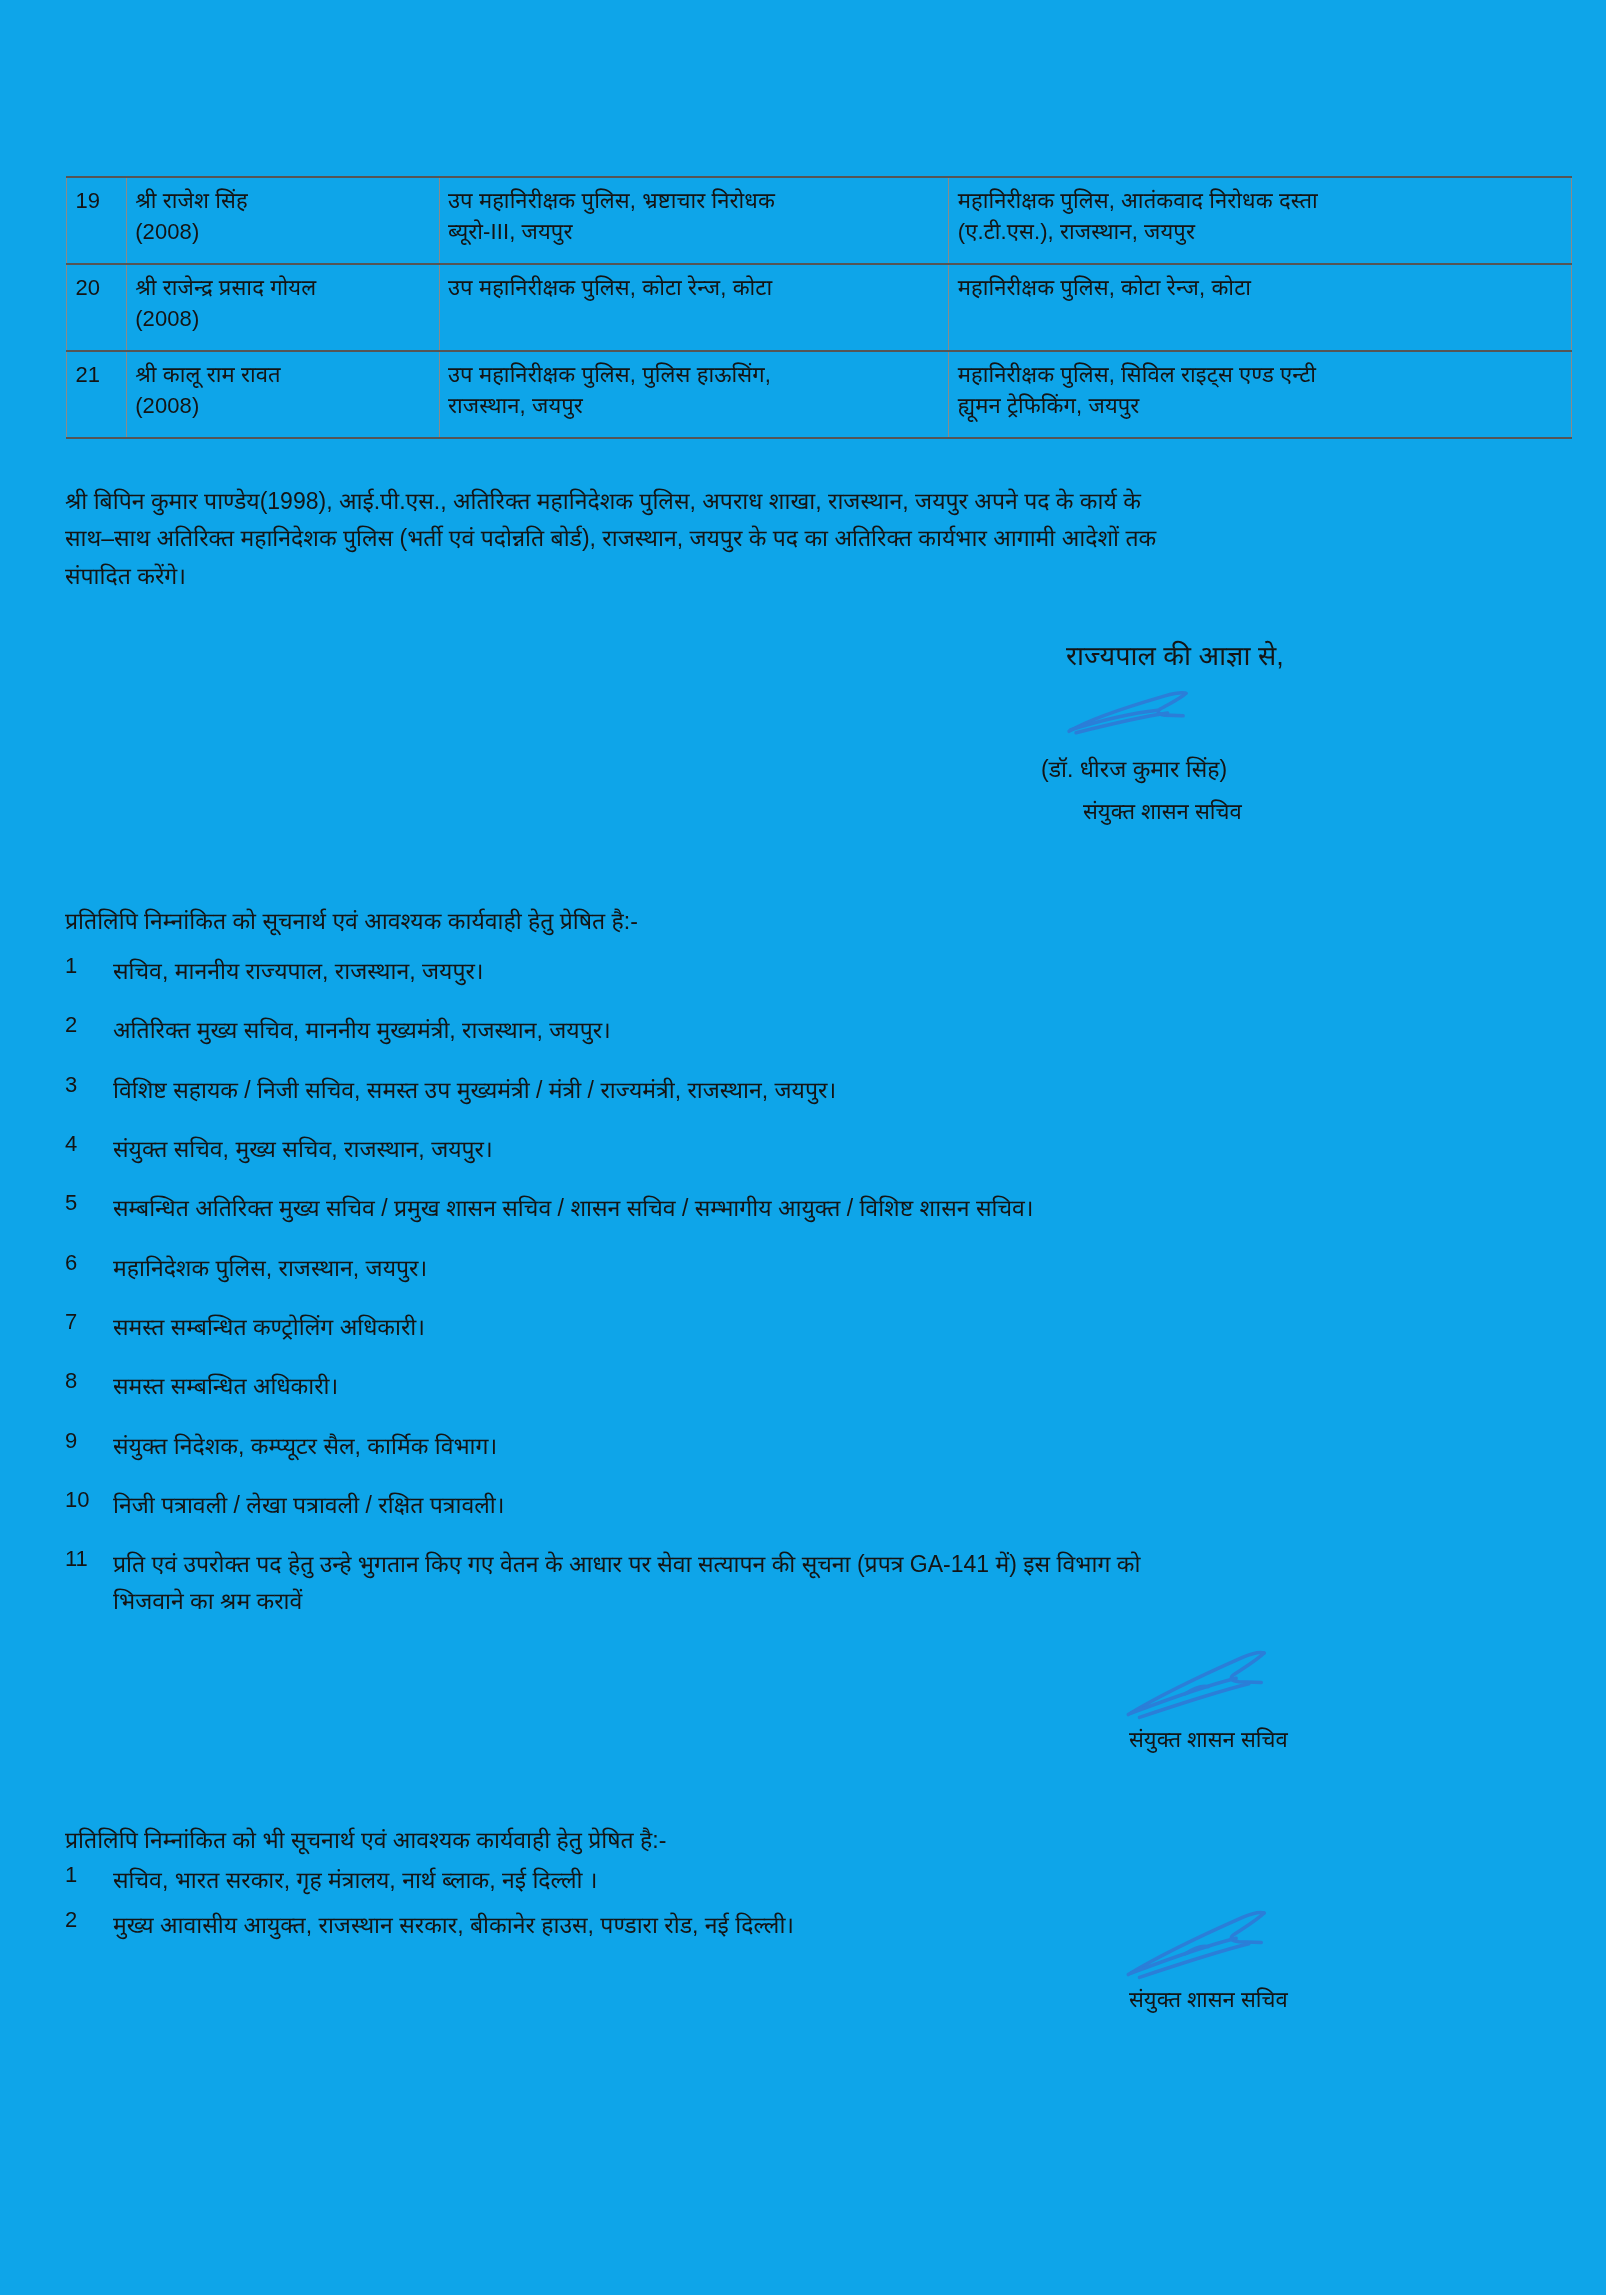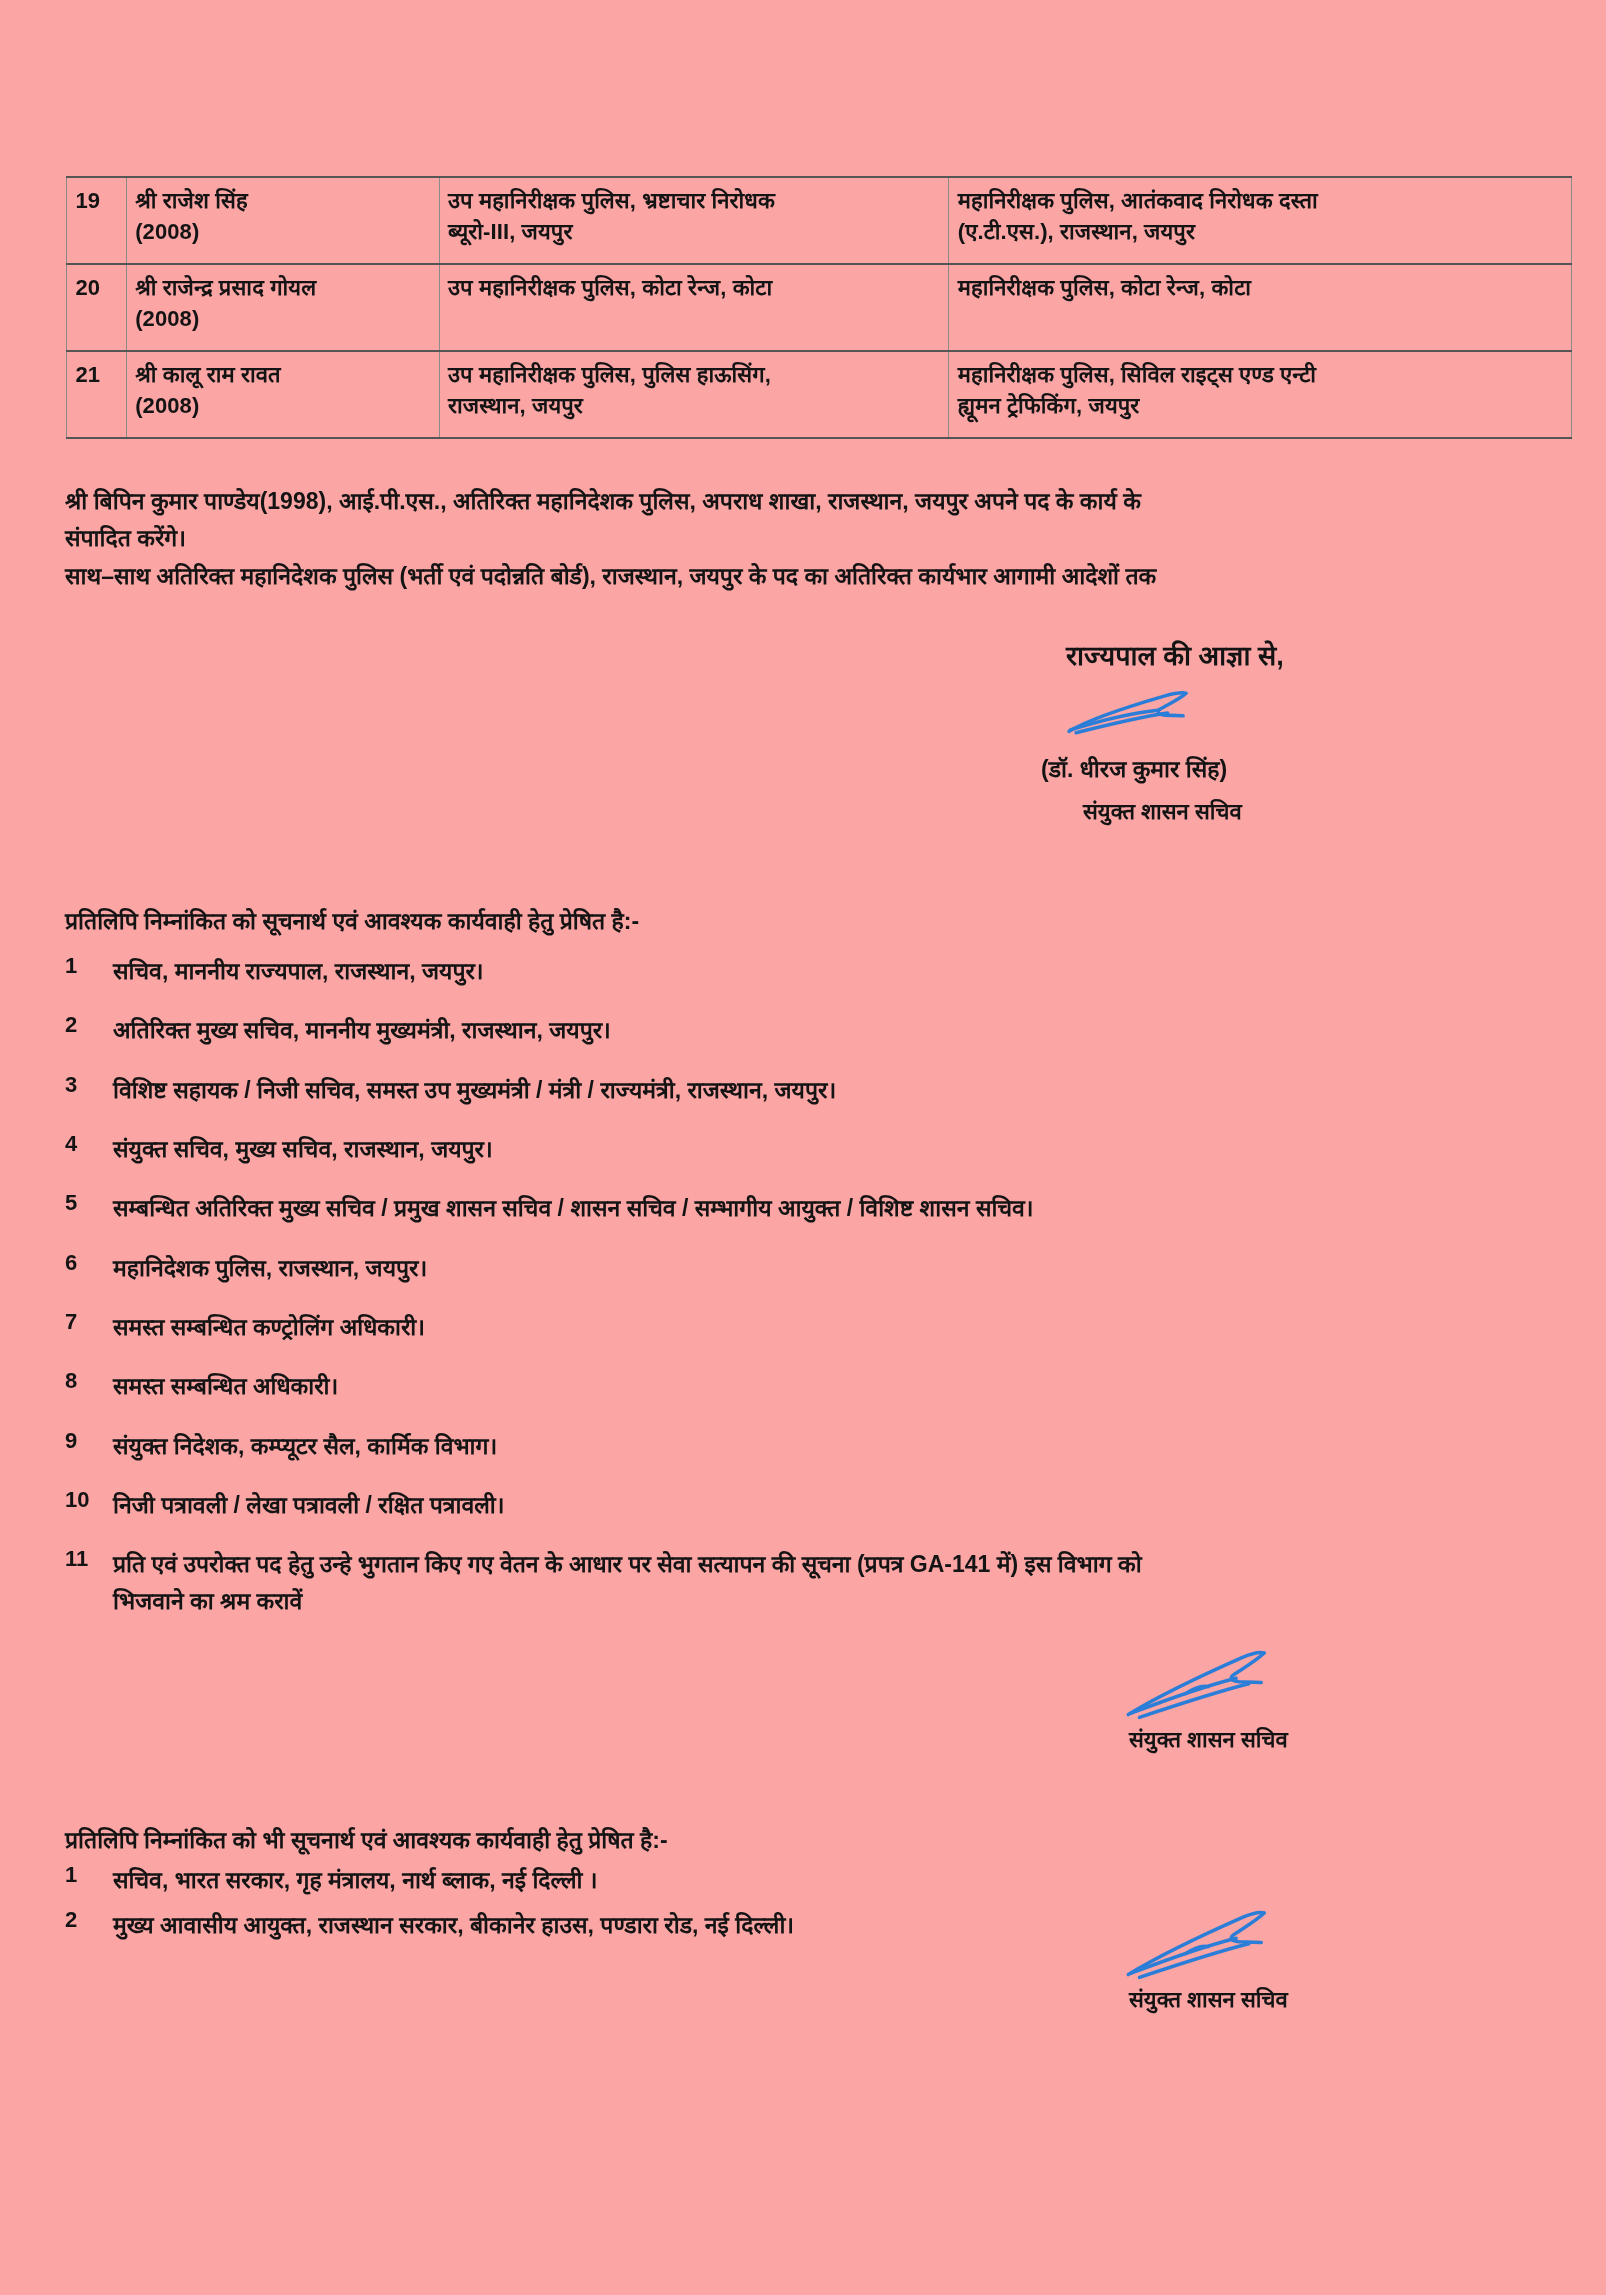--- a/index.html
+++ b/index.html
@@ -19,8 +19,7 @@
   .page {
     position: absolute;
     inset: 0;
-    background: #fca5a5;
-    font-weight: bold;
+    background: #0ea5e9;
   }
 
   

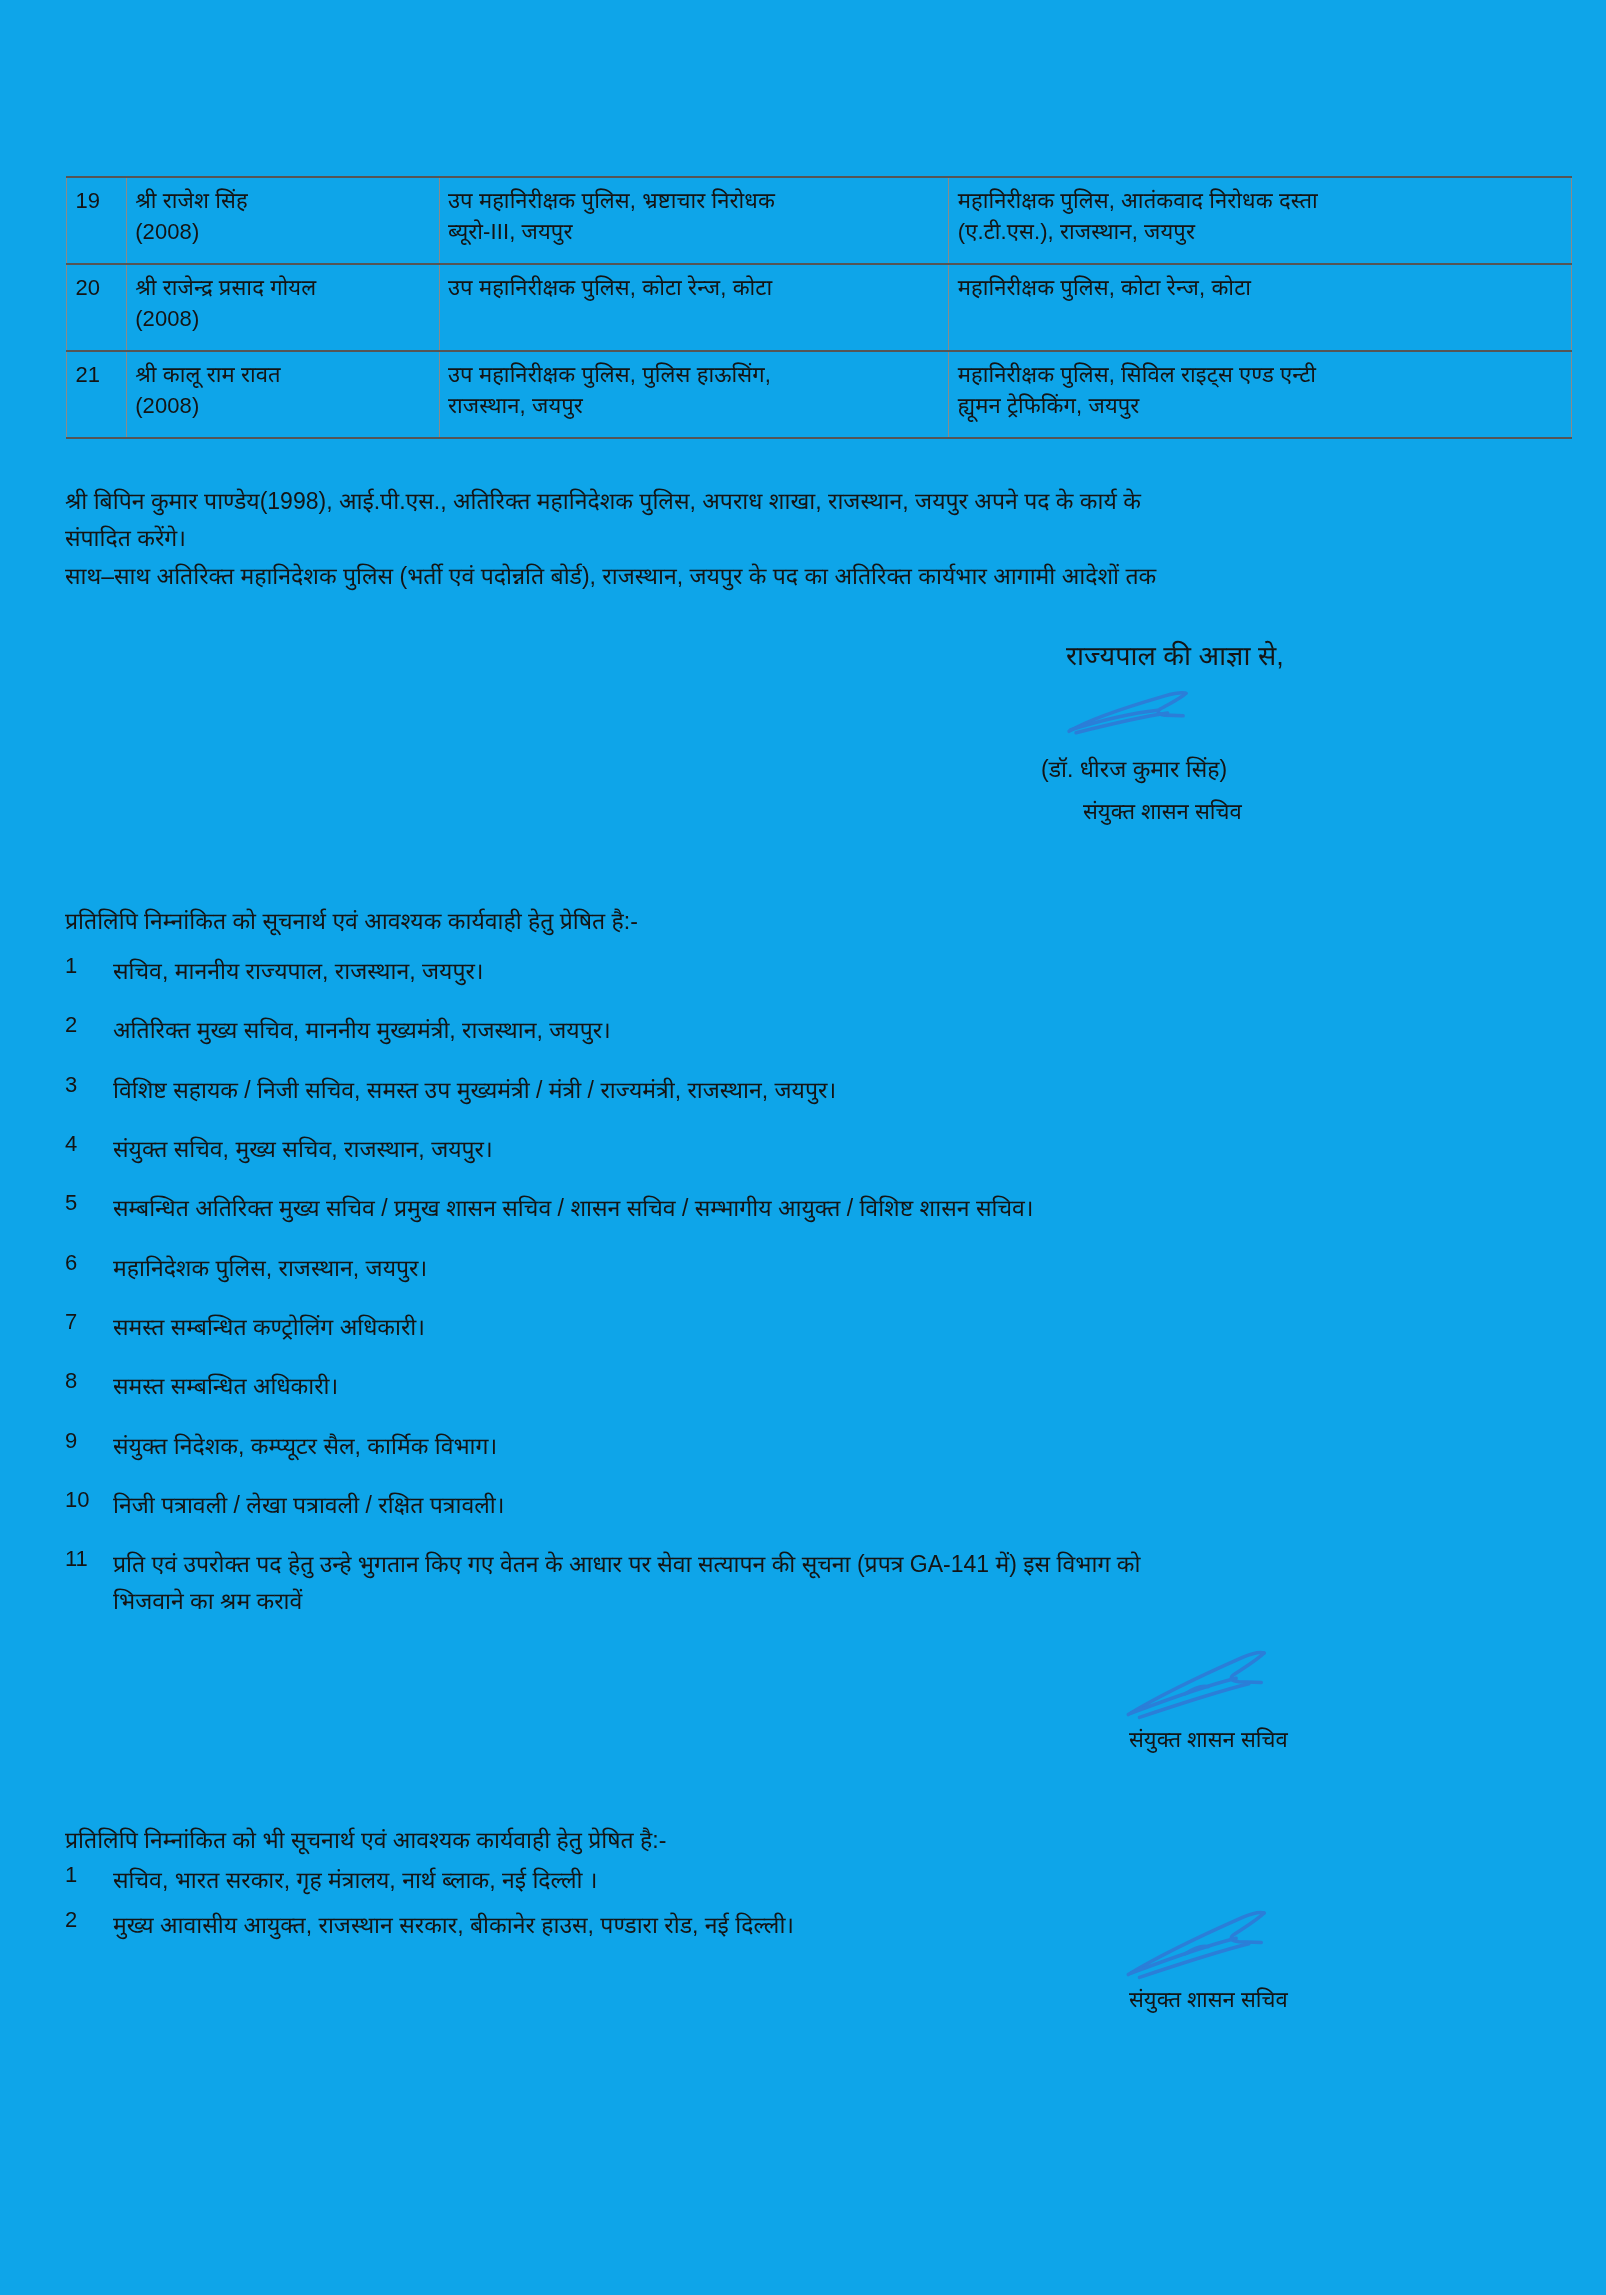--- a/index.html
+++ b/index.html
@@ -210,8 +210,8 @@
 
   <div class="main-para">
     <span class="ln">श्री बिपिन कुमार पाण्डेय(1998), आई.पी.एस., अतिरिक्त महानिदेशक पुलिस, अपराध शाखा, राजस्थान, जयपुर अपने पद के कार्य के</span>
+    <span class="ln">साथ–साथ अतिरिक्त महानिदेशक पुलिस (भर्ती एवं पदोन्नति बोर्ड), राजस्थान, जयपुर के पद का अतिरिक्त कार्यभार आगामी आदेशों तक</span>
     <span class="ln">संपादित करेंगे।</span>
-    <span class="ln">साथ–साथ अतिरिक्त महानिदेशक पुलिस (भर्ती एवं पदोन्नति बोर्ड), राजस्थान, जयपुर के पद का अतिरिक्त कार्यभार आगामी आदेशों तक</span>
   </div>
 
   <div class="sig-block-1">

